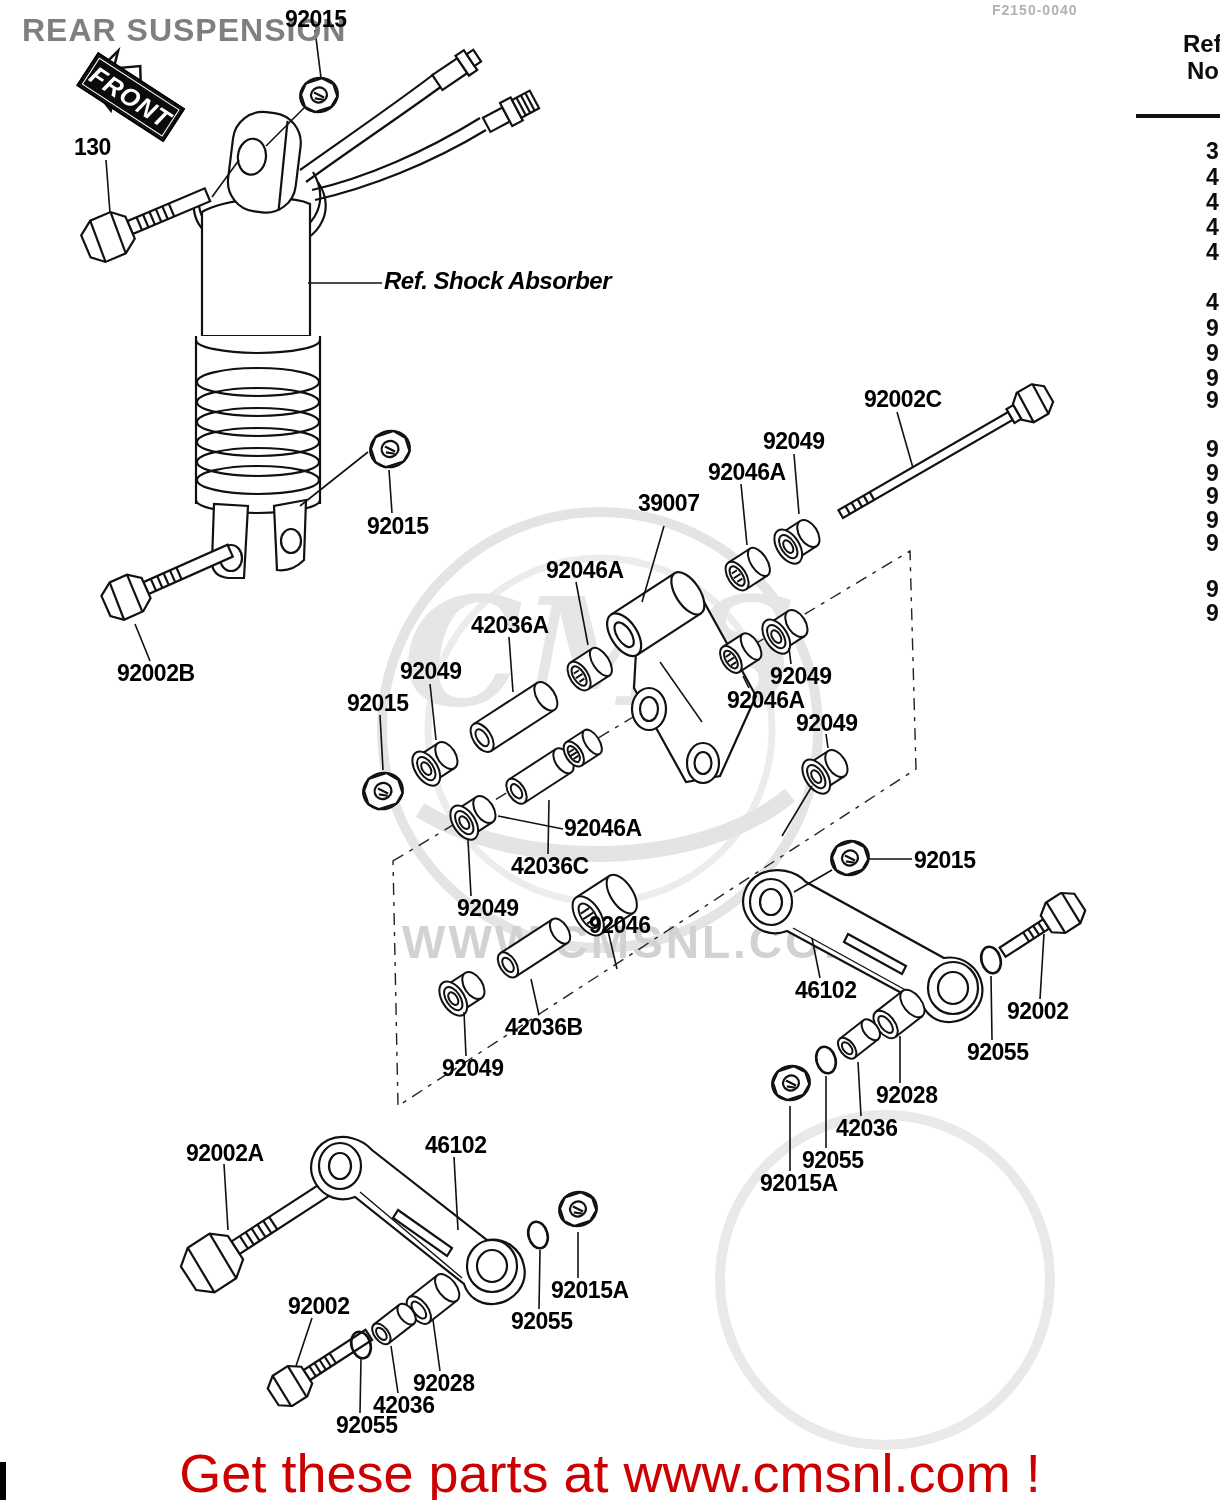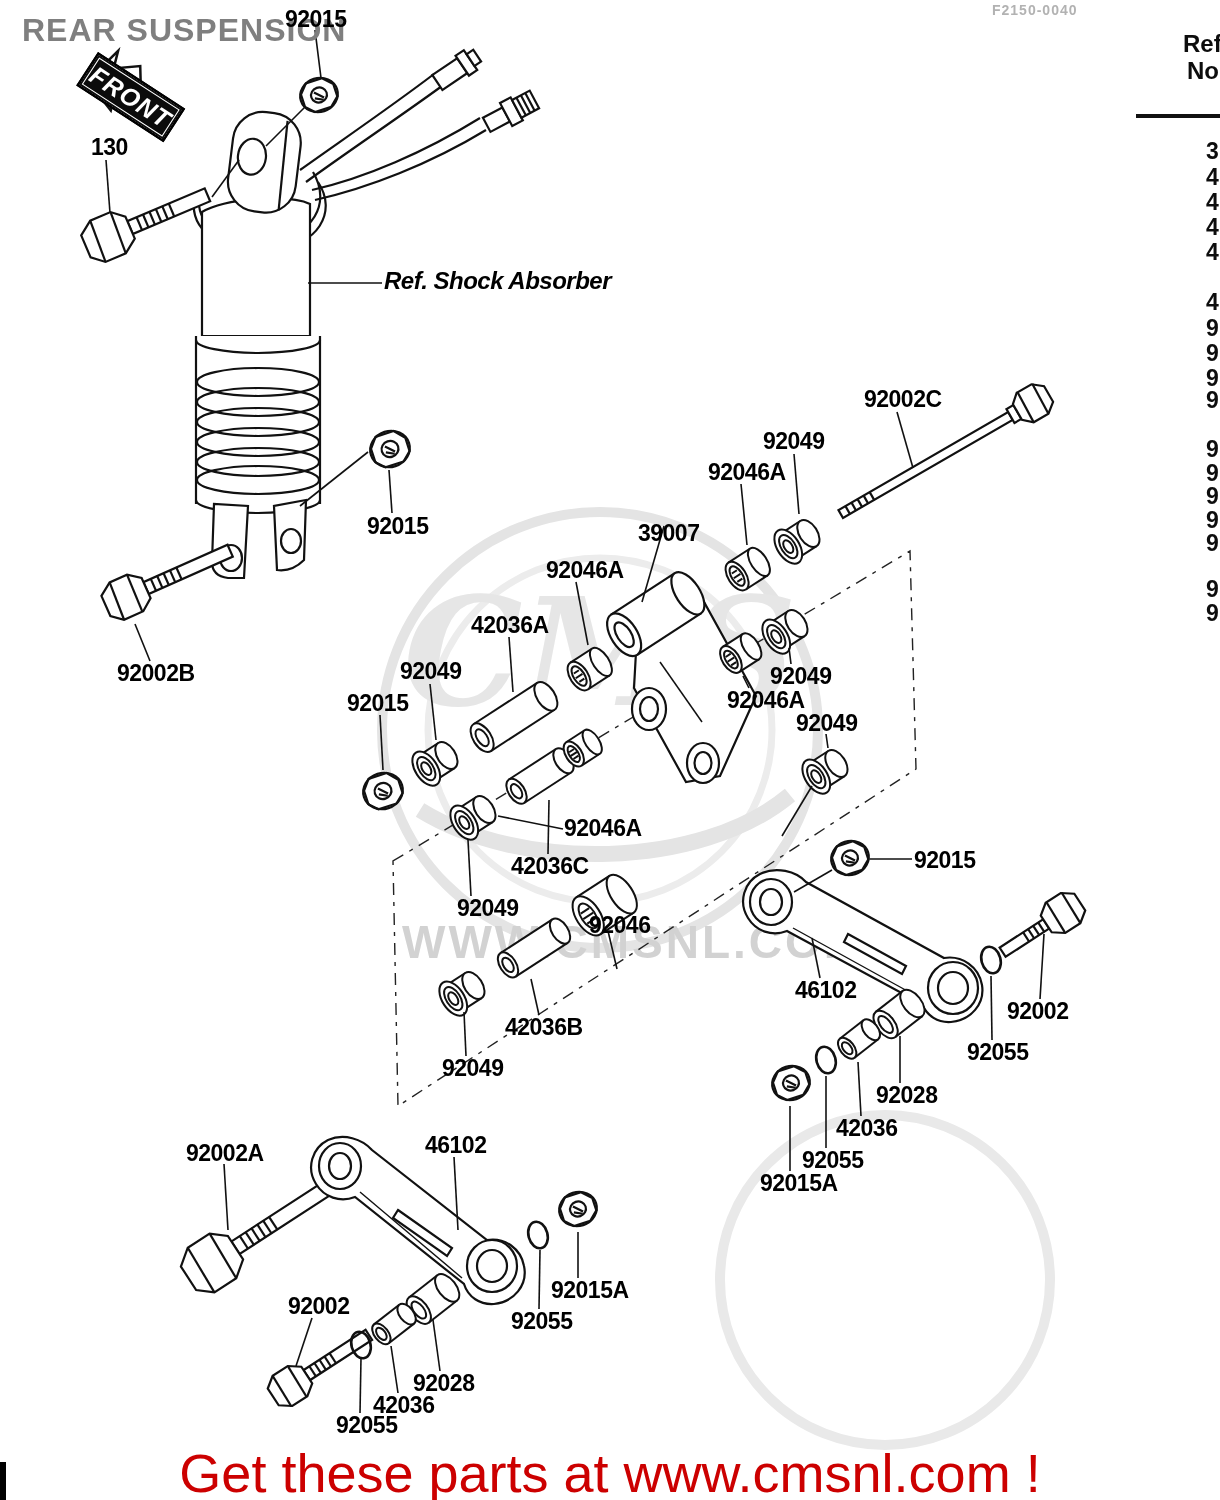--- a/index.html
+++ b/index.html
@@ -495,7 +495,7 @@
   <div class="doc-code">F2150-0040</div>
 
   <div class="pl" style="left:285px;top:8px">92015</div>
-  <div class="pl" style="left:91px;top:136px">130</div>
+  <div class="pl" style="left:74px;top:136px">130</div>
   <div class="pl refshock" style="left:384px;top:269px">Ref. Shock Absorber</div>
   <div class="pl" style="left:367px;top:515px">92015</div>
   <div class="pl" style="left:117px;top:662px">92002B</div>

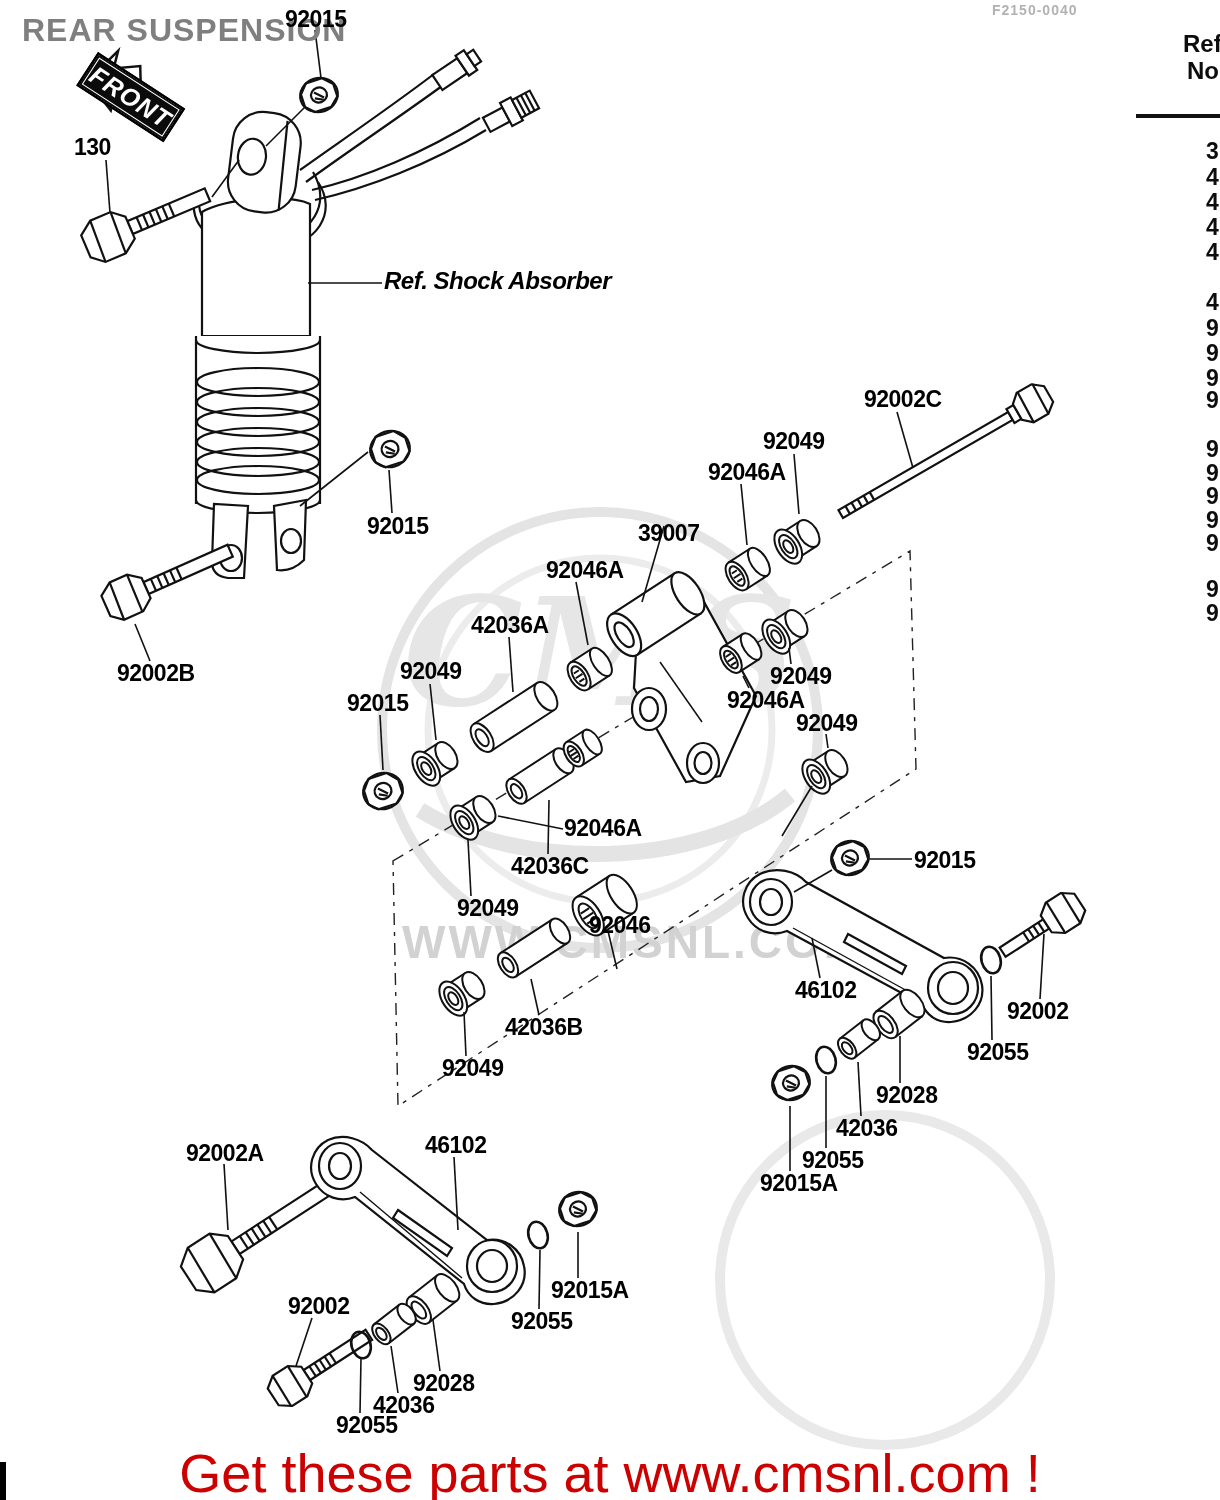--- a/index.html
+++ b/index.html
@@ -502,7 +502,7 @@
   <div class="pl" style="left:864px;top:388px">92002C</div>
   <div class="pl" style="left:763px;top:430px">92049</div>
   <div class="pl" style="left:708px;top:461px">92046A</div>
-  <div class="pl" style="left:638px;top:522px">39007</div>
+  <div class="pl" style="left:638px;top:492px">39007</div>
   <div class="pl" style="left:546px;top:559px">92046A</div>
   <div class="pl" style="left:471px;top:614px">42036A</div>
   <div class="pl" style="left:400px;top:660px">92049</div>

